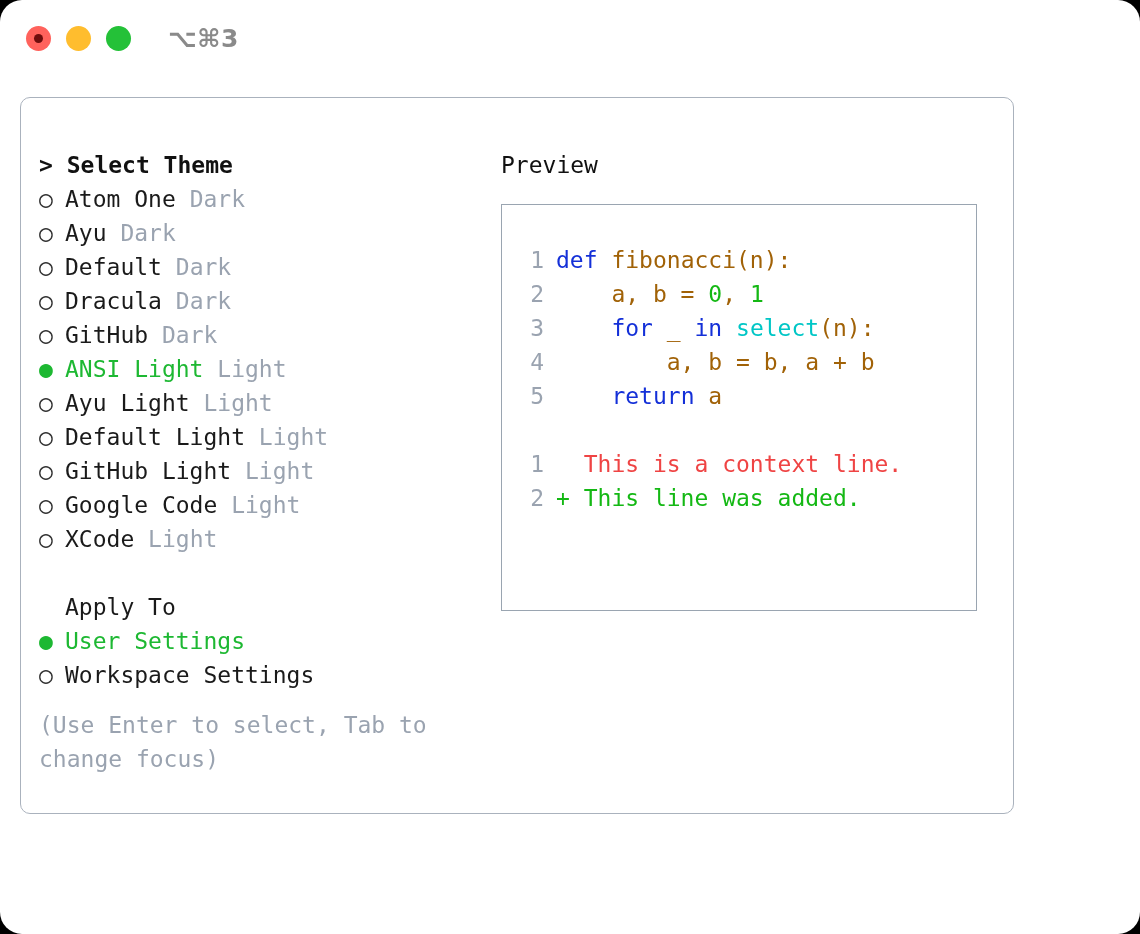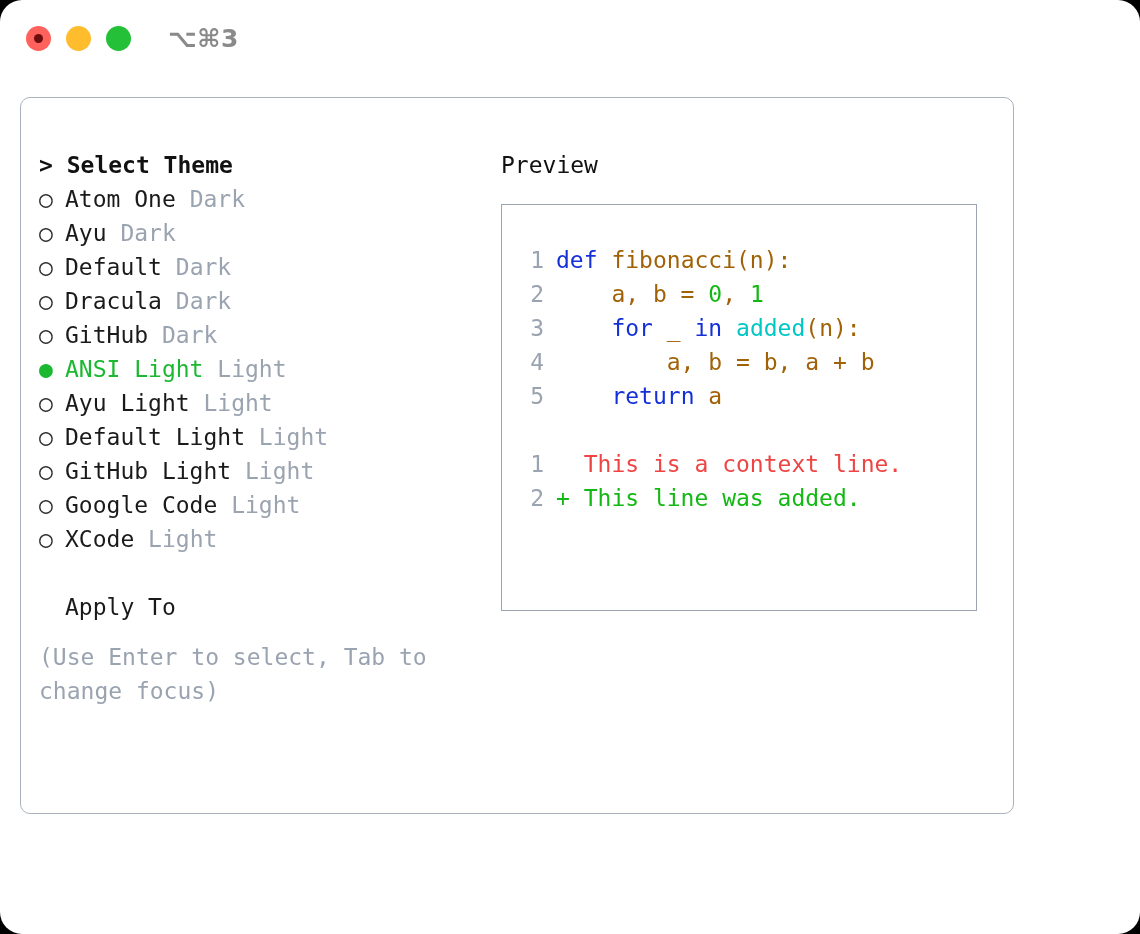--- a/index.html
+++ b/index.html
@@ -254,7 +254,7 @@
             <div id="code-lines">
                 <div class="code-line"><span class="ln">1</span><span class="code-body"><span class="tok-kw">def </span><span class="tok-plain">fibonacci(n):</span></span></div>
                 <div class="code-line"><span class="ln">2</span><span class="code-body"><span class="tok-plain">    a, b = </span><span class="tok-num">0</span><span class="tok-plain">, </span><span class="tok-num">1</span></span></div>
-                <div class="code-line"><span class="ln">3</span><span class="code-body"><span class="tok-plain">    </span><span class="tok-kw">for</span><span class="tok-plain"> _ </span><span class="tok-kw">in</span><span class="tok-plain"> </span><span class="tok-built">added</span><span class="tok-plain">(n):</span></span></div>
+                <div class="code-line"><span class="ln">3</span><span class="code-body"><span class="tok-plain">    </span><span class="tok-kw">for</span><span class="tok-plain"> _ </span><span class="tok-kw">in</span><span class="tok-plain"> </span><span class="tok-built">select</span><span class="tok-plain">(n):</span></span></div>
                 <div class="code-line"><span class="ln">4</span><span class="code-body"><span class="tok-plain">        a, b = b, a + b</span></span></div>
                 <div class="code-line"><span class="ln">5</span><span class="code-body"><span class="tok-plain">    </span><span class="tok-kw">return</span><span class="tok-plain"> a</span></span></div>
               </div>

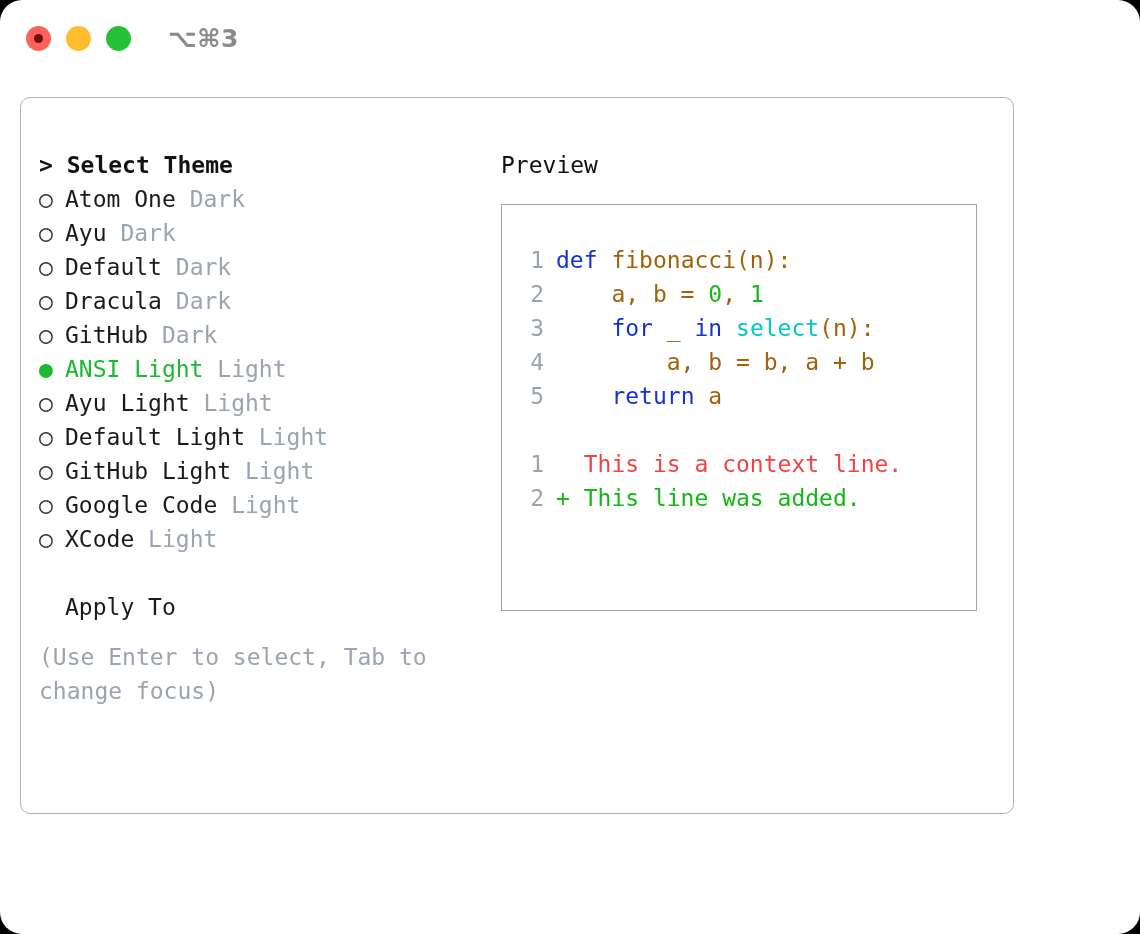--- a/index.html
+++ b/index.html
@@ -244,6 +244,10 @@
           </div>
         <div class="spacer-row"></div>
         <div class="section-header"><span class="marker marker-blank">○</span><span>Apply To</span></div>
+        <div id="apply-items">
+            <div class="opt-row selected"><span class="marker marker-dot">●</span><span class="opt-name">User Settings</span></div>
+            <div class="opt-row"><span class="marker marker-circle">○</span><span class="opt-name">Workspace Settings</span></div>
+          </div>
         <div class="hint">(Use Enter to select, Tab to change focus)</div>
       </div>
 

